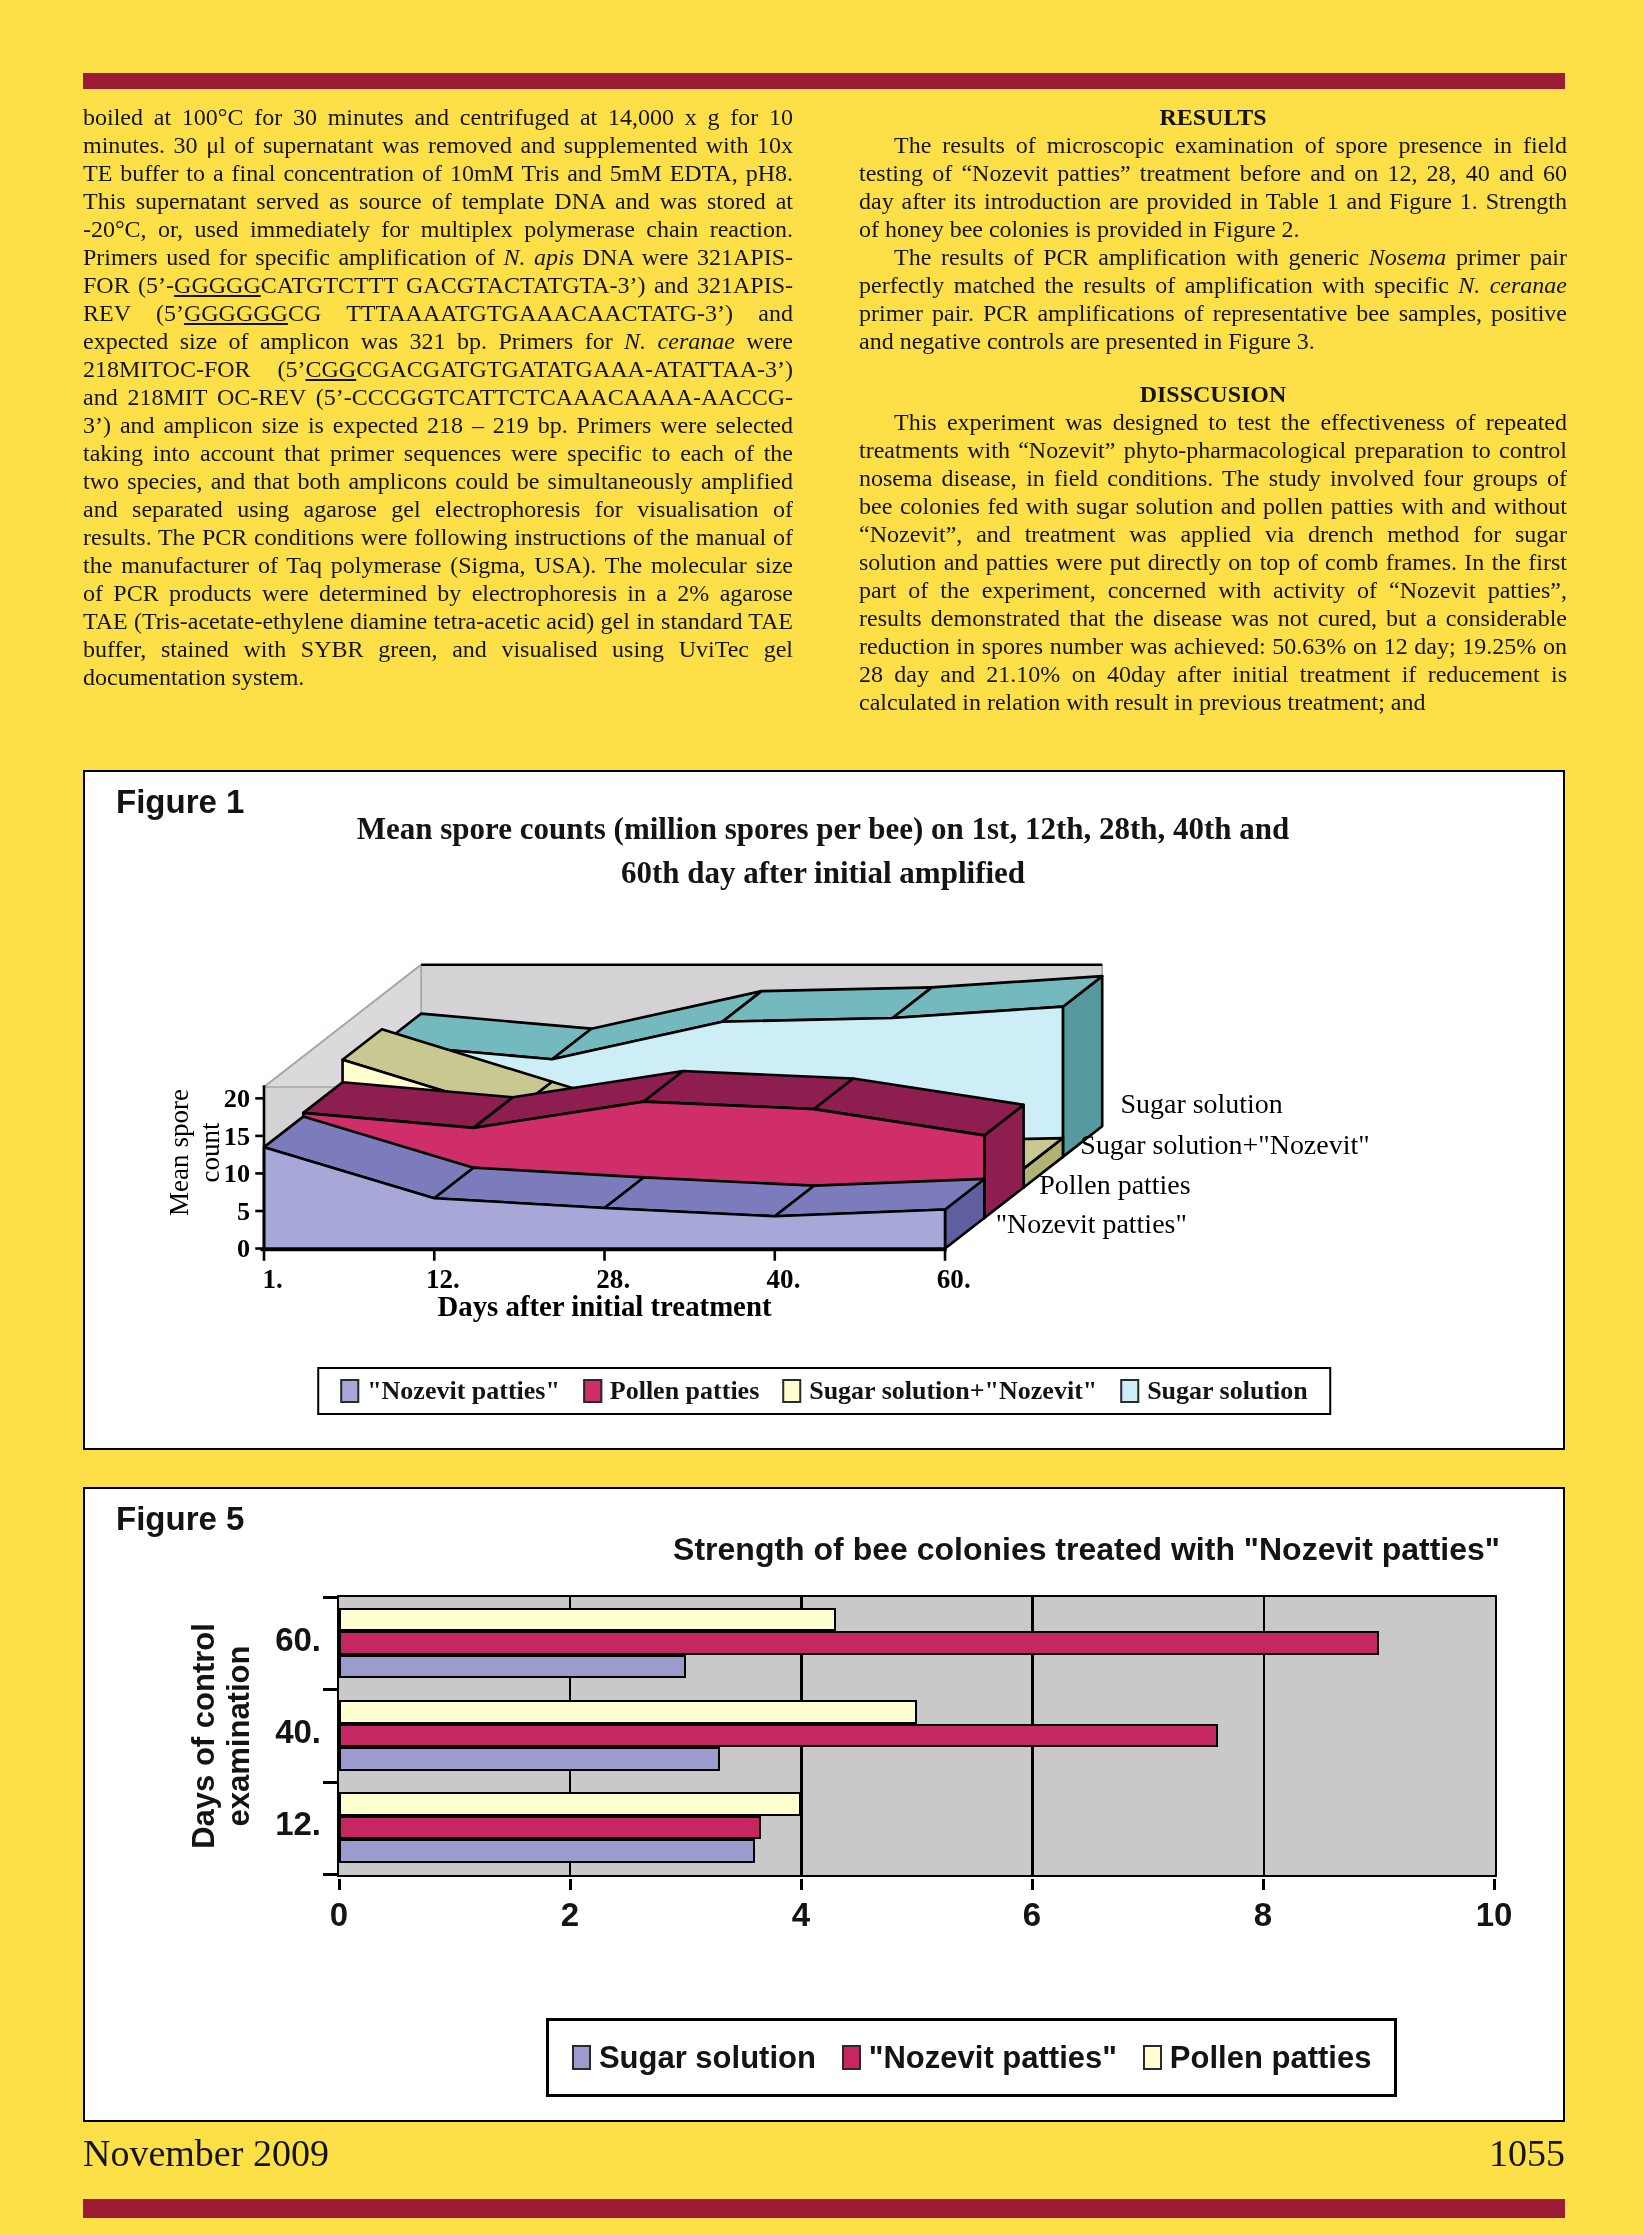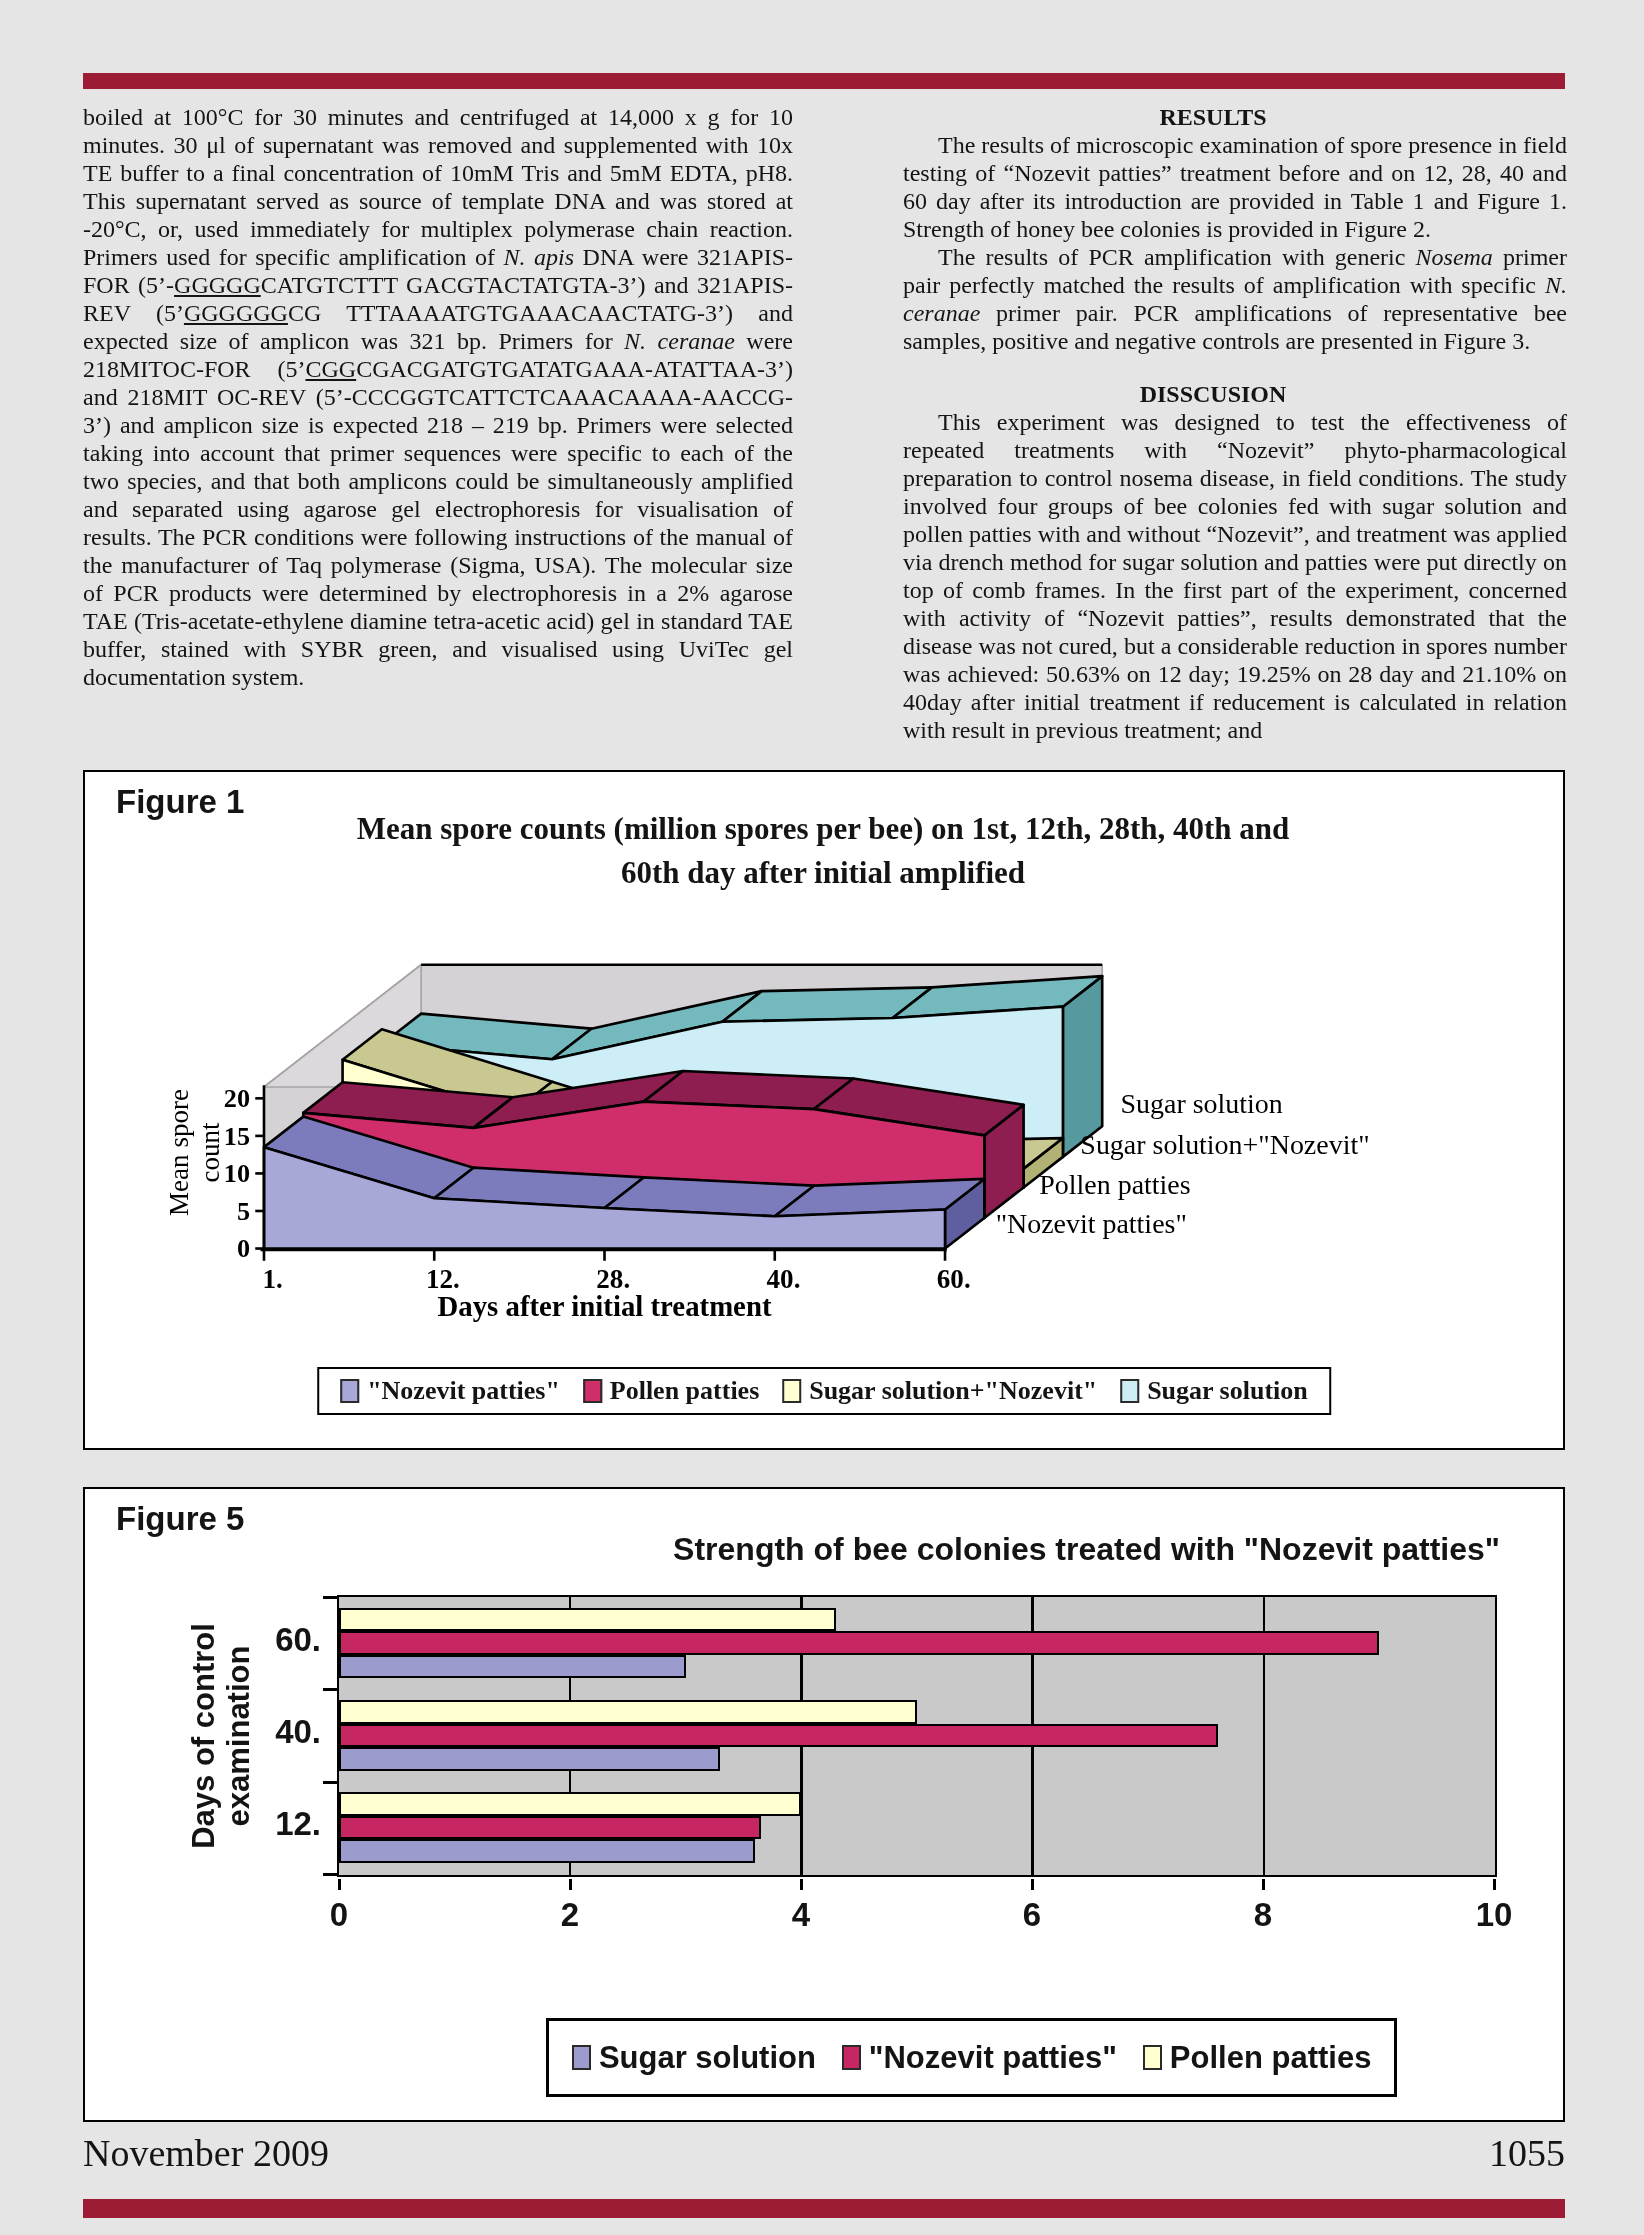--- a/index.html
+++ b/index.html
@@ -3,7 +3,7 @@
 <meta charset="utf-8">
 <style>
   html,body{margin:0;padding:0;background:#ffffff;}
-  #page{position:relative;width:1645px;height:2236px;background:#e5e5e5;
+  #page{position:relative;width:1645px;height:2236px;background:#fde047;
         font-family:"Liberation Serif",serif;color:#141414;overflow:hidden;}
   .rule{position:absolute;left:83px;width:1482px;height:15.7px;}
   #top-rule{top:73px;}

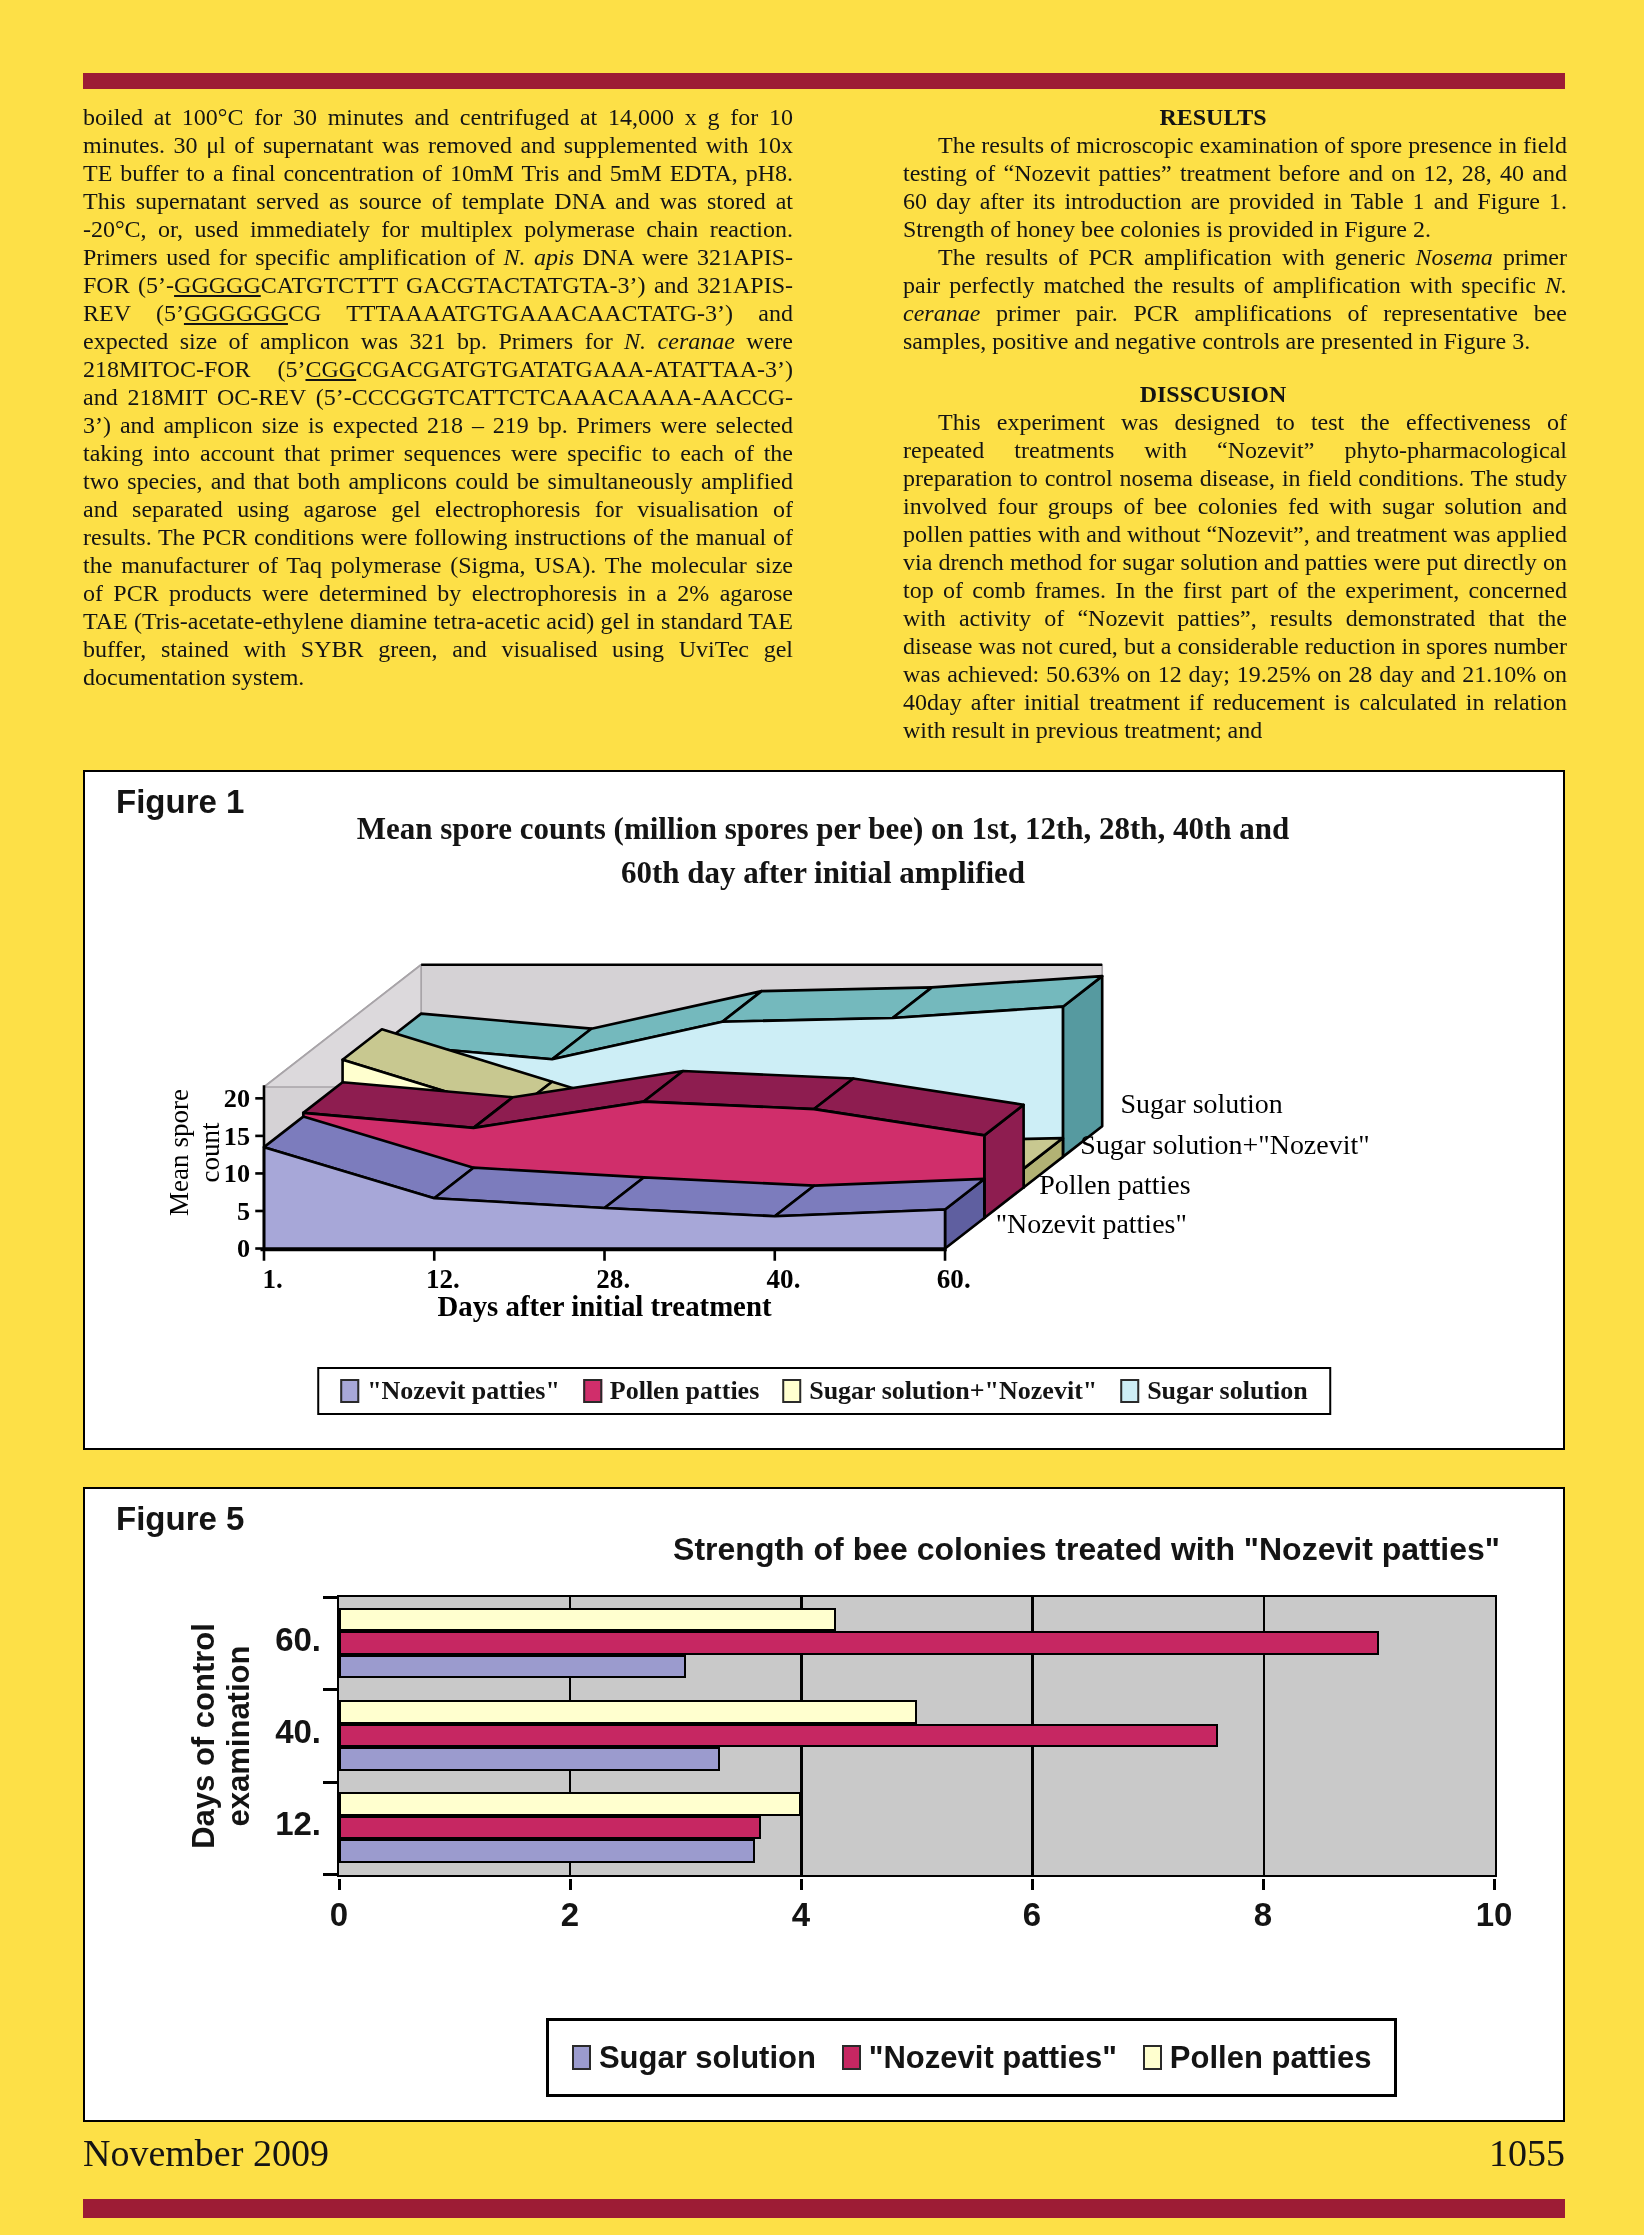--- a/index.html
+++ b/index.html
@@ -12,7 +12,7 @@
   #left-col{left:83px;width:710px;}
   #right-col{left:859px;width:708px;}
   .col p{margin:0;}
-  .col .indent{text-indent:35px;margin-left:44px;}
+  .col .indent{text-indent:35px;}
   .head{font-weight:bold;text-align:center;margin:0;}
   .head.gap{margin-top:24.5px;text-align:center;}
   .u{text-decoration:underline;}

